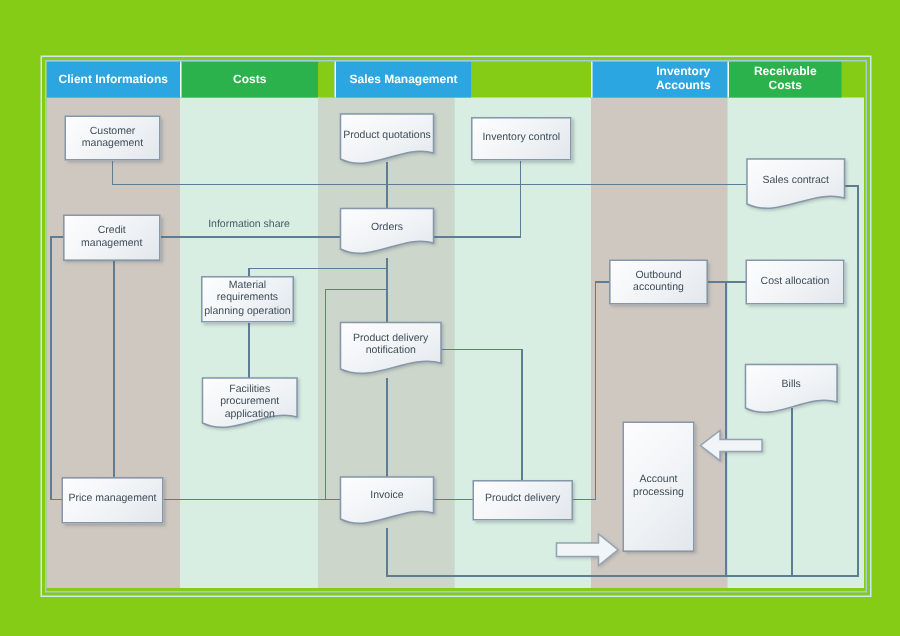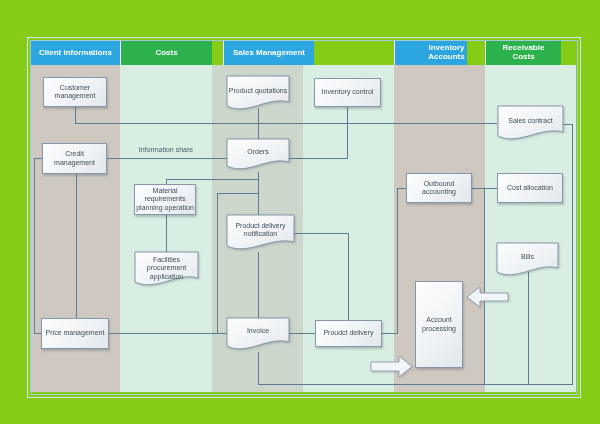--- a/index.html
+++ b/index.html
@@ -45,7 +45,7 @@
   <div class="lane-header first" style="left: 31px; width: 89px; background: rgb(44, 166, 224);">Client Informations</div>
   <div class="lane-header" style="left: 120px; width: 92px; background: rgb(43, 178, 77);">Costs</div>
   <div class="lane-header" style="left: 212px; width: 91px; background: rgb(44, 166, 224); margin-left: 11px;">Sales Management</div>
-  <div class="lane-header" style="left: 394px; width: 73px; background: rgb(44, 166, 224); padding-left: 37px;">Inventory Accounts</div>
+  <div class="lane-header" style="left: 394px; width: 91px; background: rgb(44, 166, 224); padding-left: 37px;">Inventory Accounts</div>
   <div class="lane-header" style="left: 485px; width: 76px; background: rgb(43, 178, 77);">Receivable Costs</div>
 
   <div class="swim-frame"></div>

